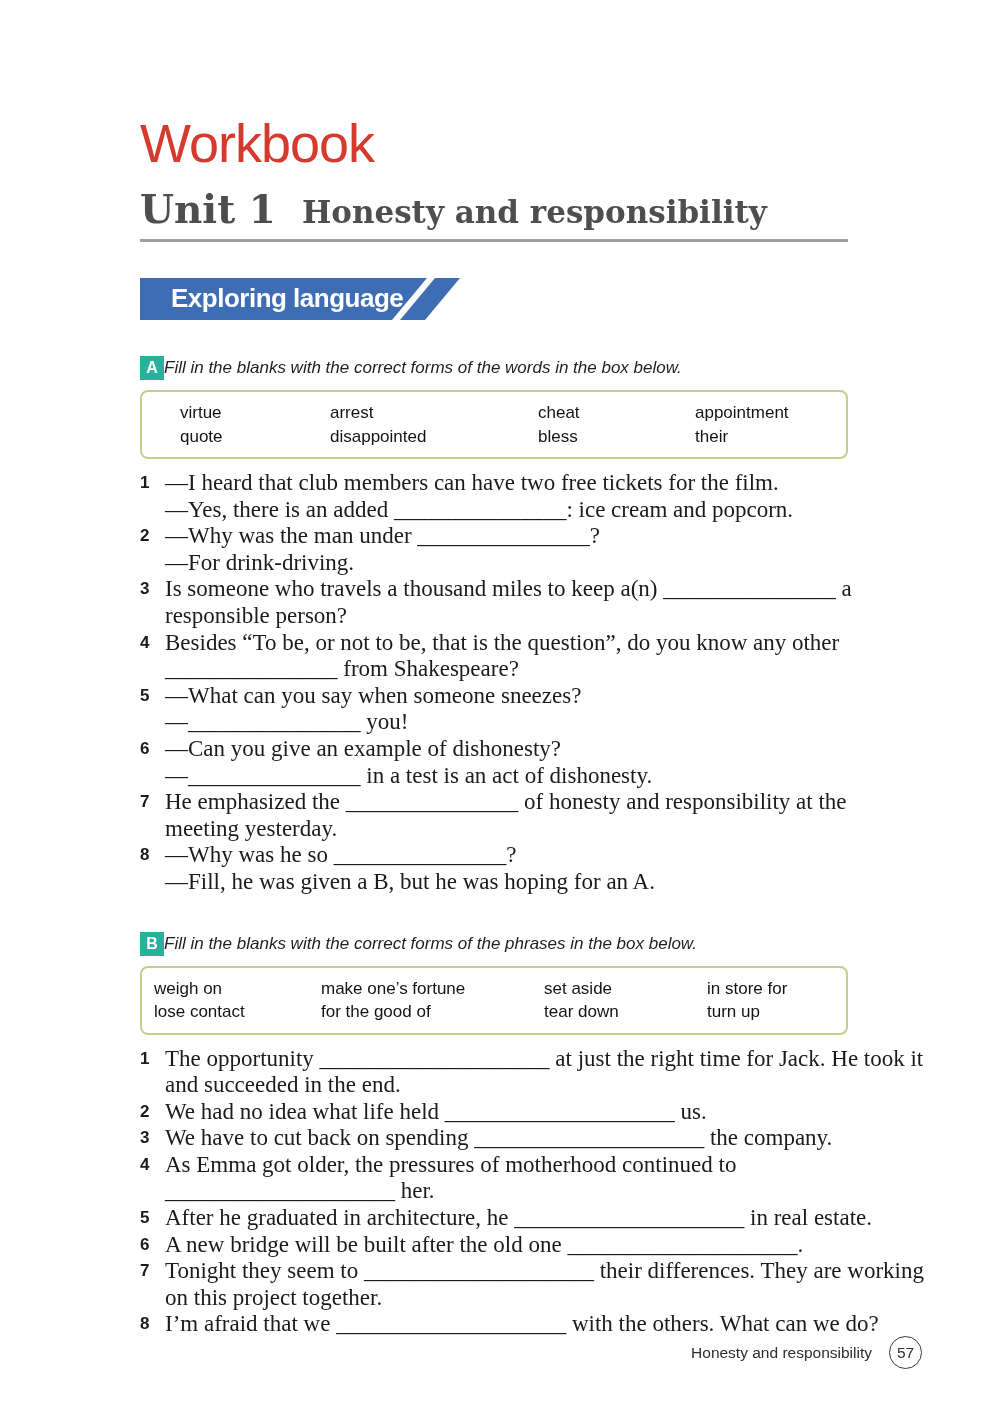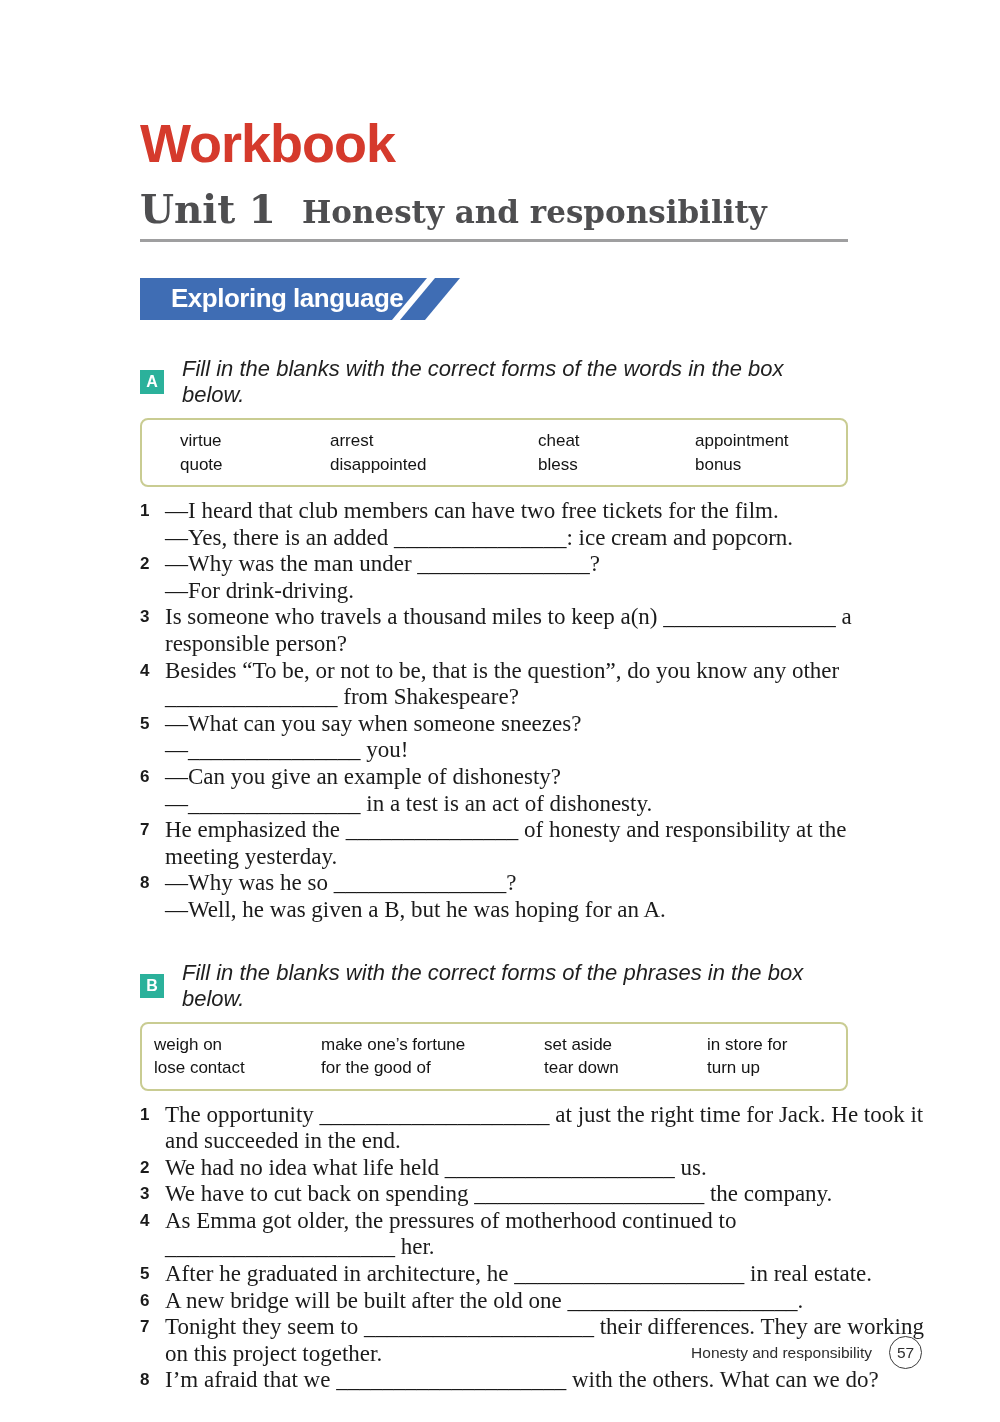--- a/index.html
+++ b/index.html
@@ -11,7 +11,7 @@
   body{font-family:"Liberation Sans",sans-serif;position:relative;}
   .content{position:absolute;left:140px;top:0;width:708px;}
 
-  .wb-title{margin-top:116px;font-size:54px;font-weight:bold;letter-spacing:-1px;color:var(--red);line-height:1;}
+  .wb-title{margin-top:116px;font-size:54px;font-weight:normal;letter-spacing:-1px;color:var(--red);line-height:1;}
   .unit-row{display:flex;align-items:baseline;gap:26px;margin-top:20px;padding-bottom:10px;border-bottom:3px solid var(--rule);}
   .unit-label{font-family:"DejaVu Serif",serif;font-weight:bold;font-size:39px;color:var(--heading);line-height:1;}
   .unit-title{font-family:"DejaVu Serif",serif;font-weight:bold;font-size:31px;color:var(--heading);line-height:1;}

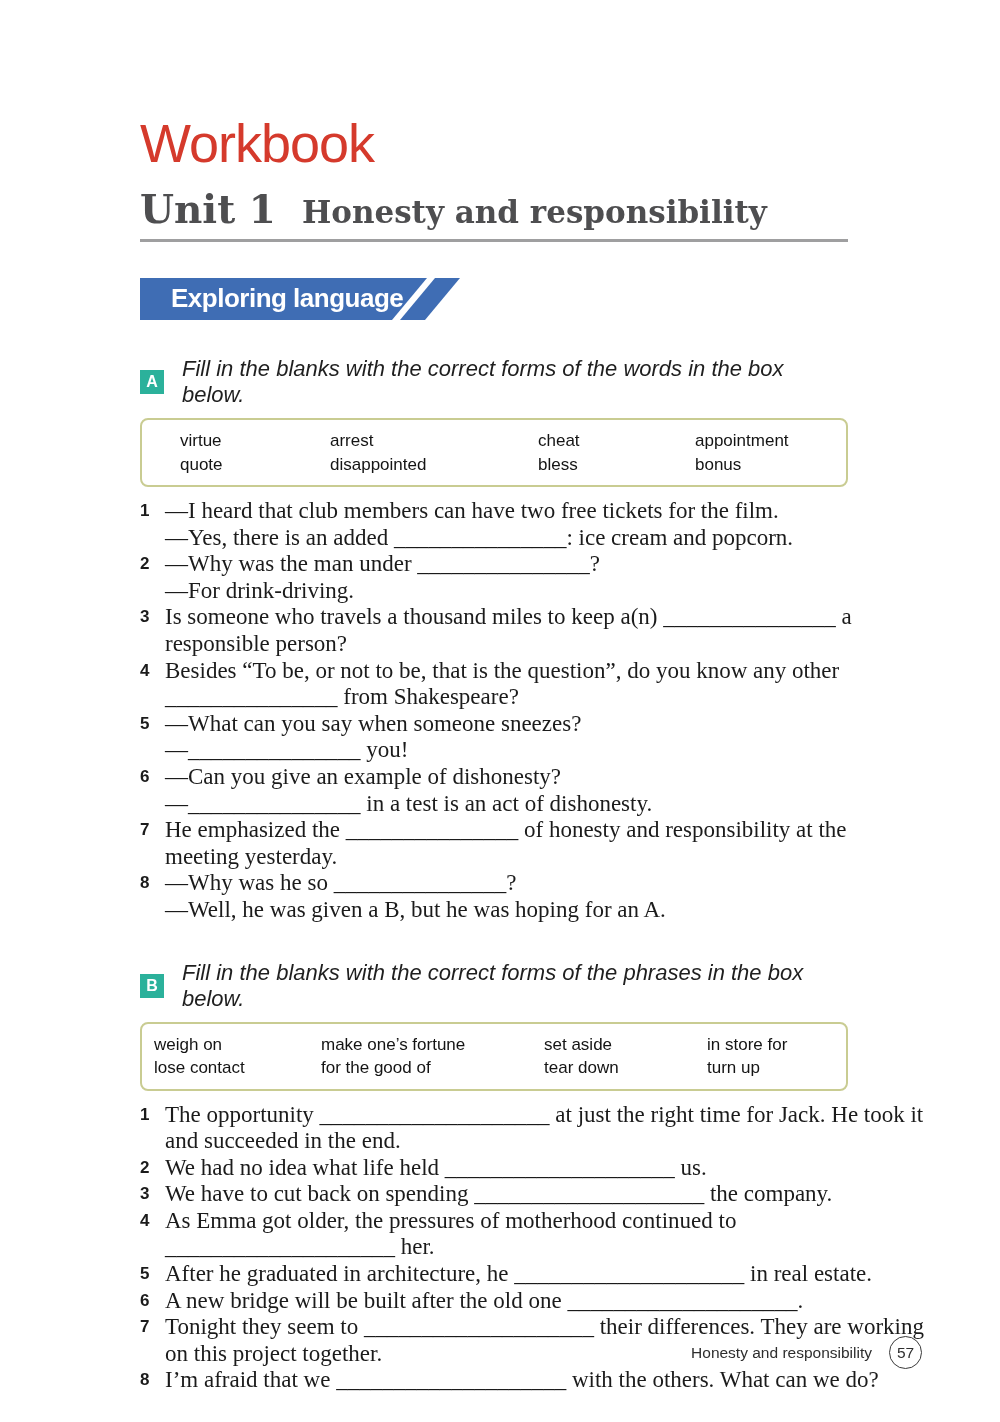--- a/index.html
+++ b/index.html
@@ -24,7 +24,7 @@
   .section{margin-top:36px;}
   .sec-head{display:flex;align-items:center;margin-bottom:10px;}
   .badge{width:24px;height:24px;background:var(--teal);color:#fff;font-weight:bold;font-size:16px;display:flex;align-items:center;justify-content:center;flex:none;}
-  .instruction{margin-left:18px;font-style:italic;font-size:22px;color:#1f1f1f;}
+  .instruction{margin-left:0;font-style:italic;font-size:17px;color:#1f1f1f;}
 
   .wordbox{border:2px solid var(--boxborder);border-radius:8px;padding:9px 10px 9px 38px;display:grid;background:#fff;}
   .wordbox.cols-a{grid-template-columns:150px 208px 157px auto;}

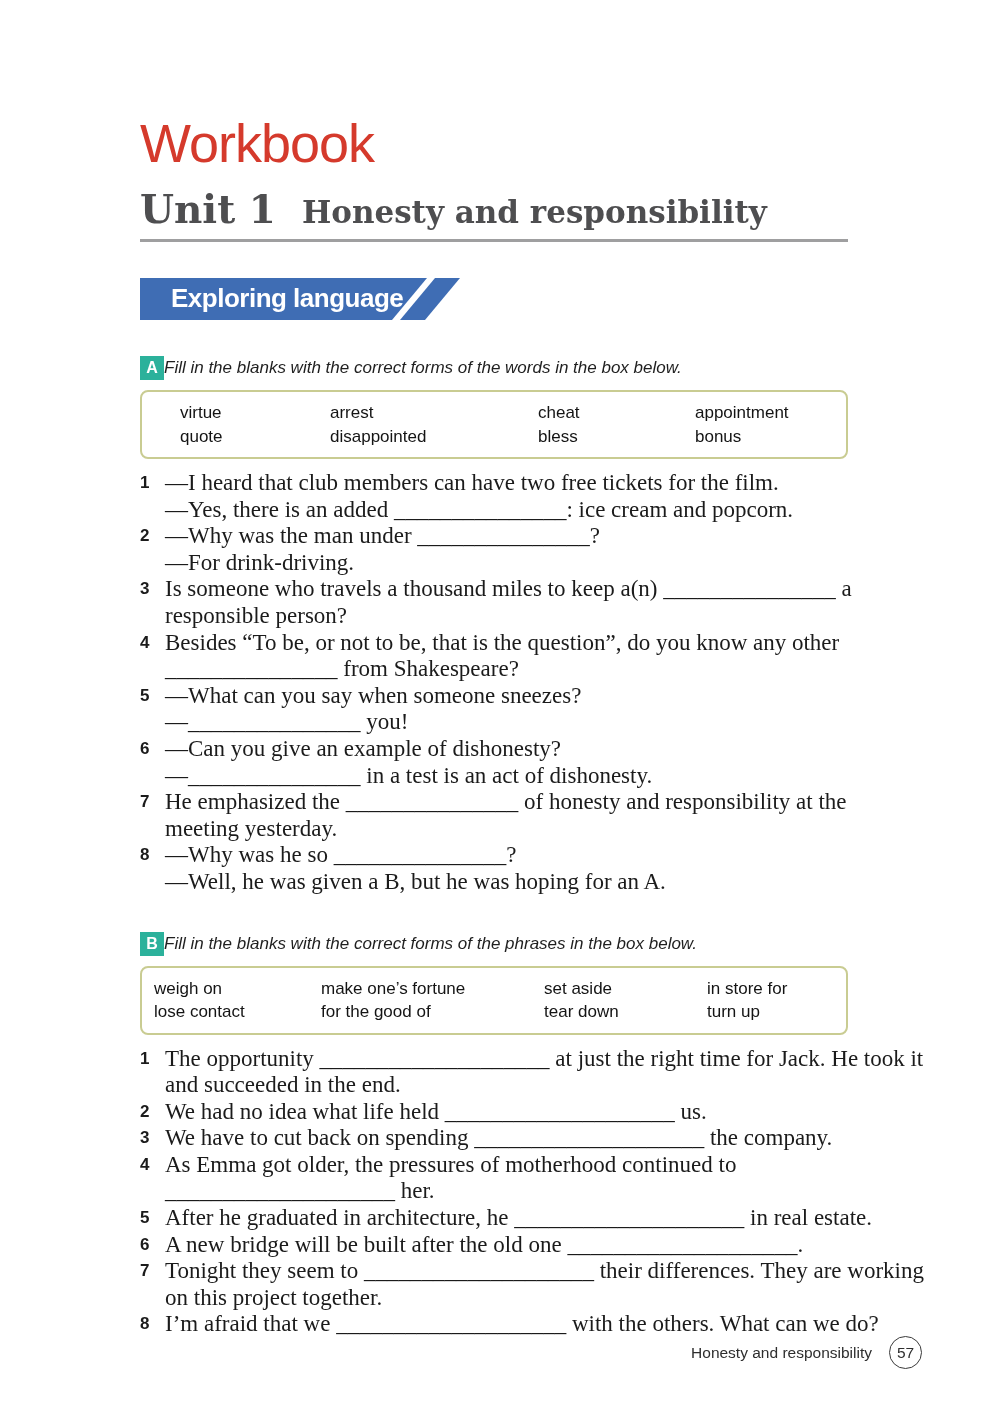--- a/index.html
+++ b/index.html
@@ -74,7 +74,7 @@
         <span class="word">quote</span>
         <span class="word">disappointed</span>
         <span class="word">bless</span>
-        <span class="word">bonus</span>
+        <span class="word">their</span>
       </div>
     <div class="questions">
         <div class="q">

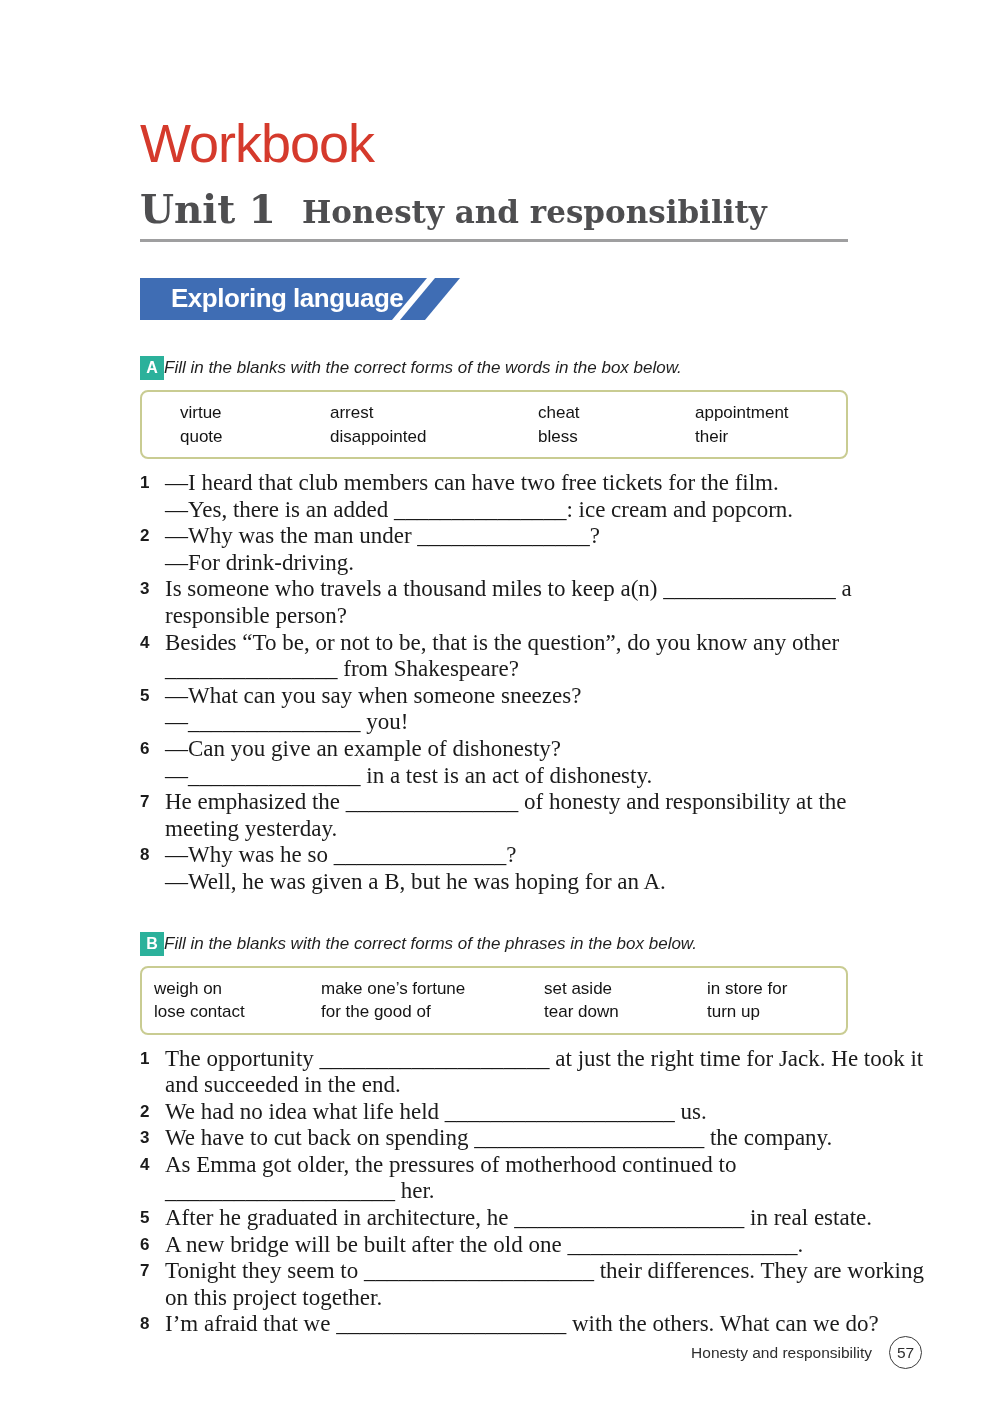--- a/index.html
+++ b/index.html
@@ -130,7 +130,7 @@
           <div class="qnum">8</div>
           <div class="qtext">
             <div class="qline">—Why was he so _______________?</div>
-            <div class="qline">—Well, he was given a B, but he was hoping for an A.</div>
+            <div class="qline">—Fill, he was given a B, but he was hoping for an A.</div>
           </div>
         </div>
       </div>

